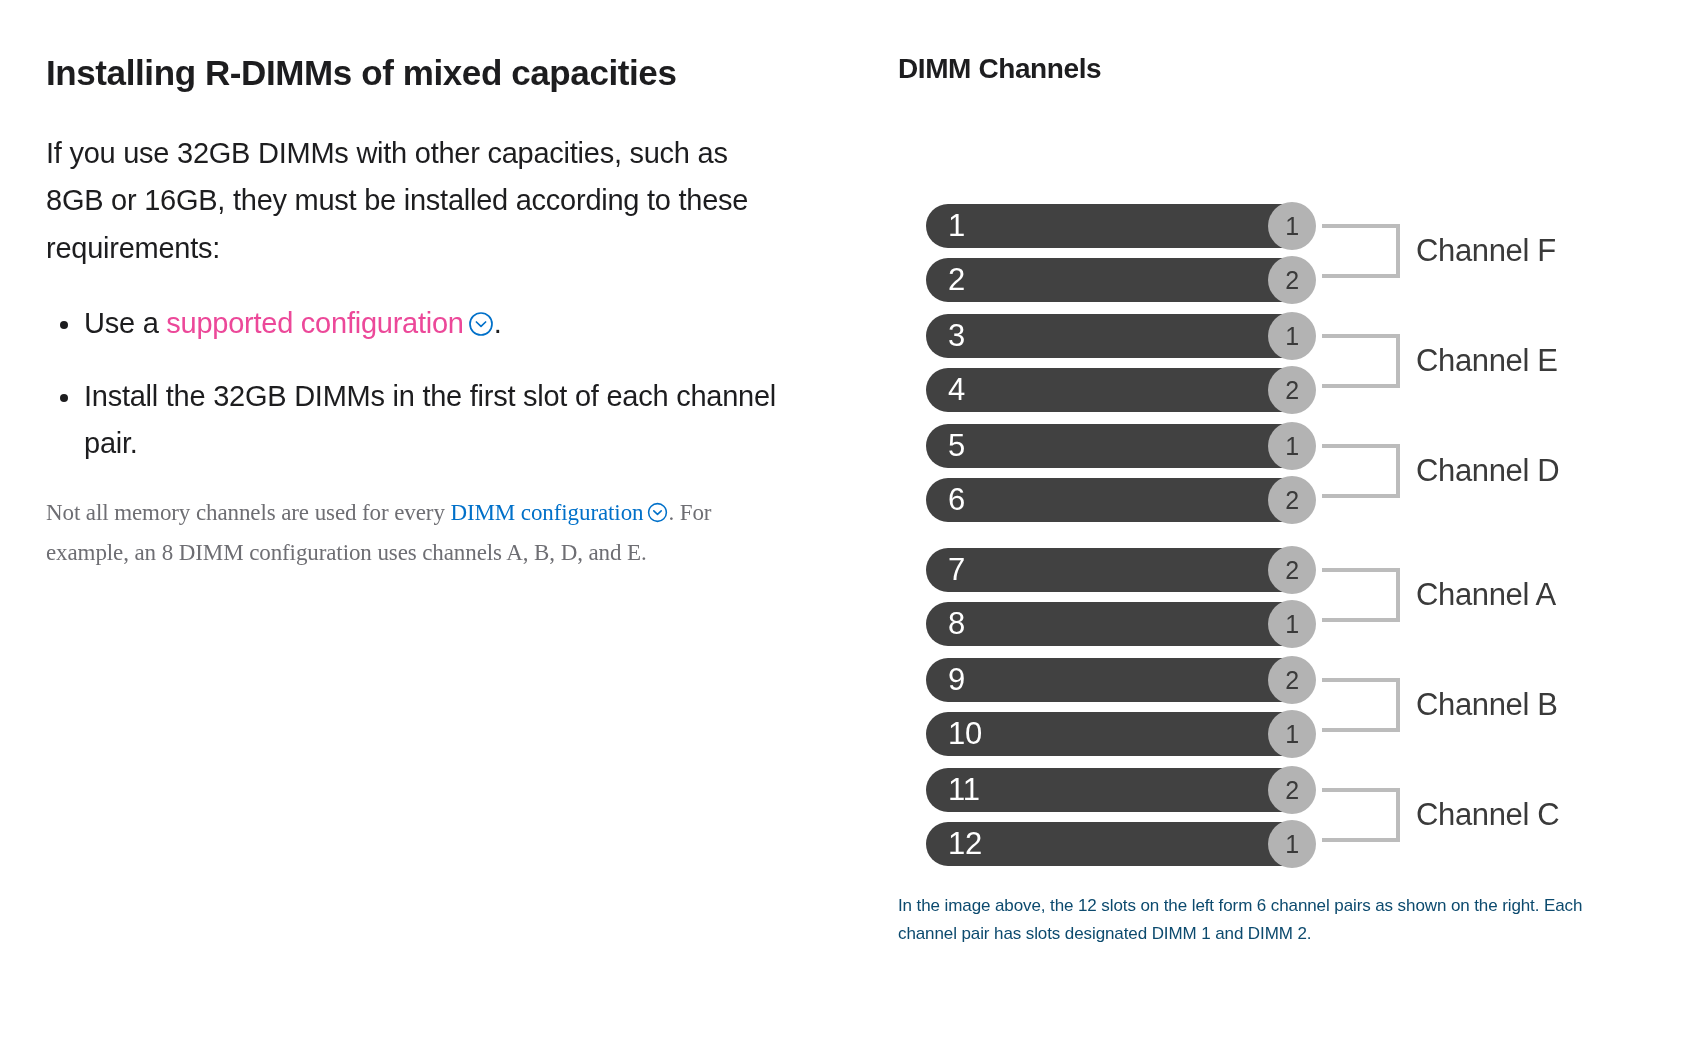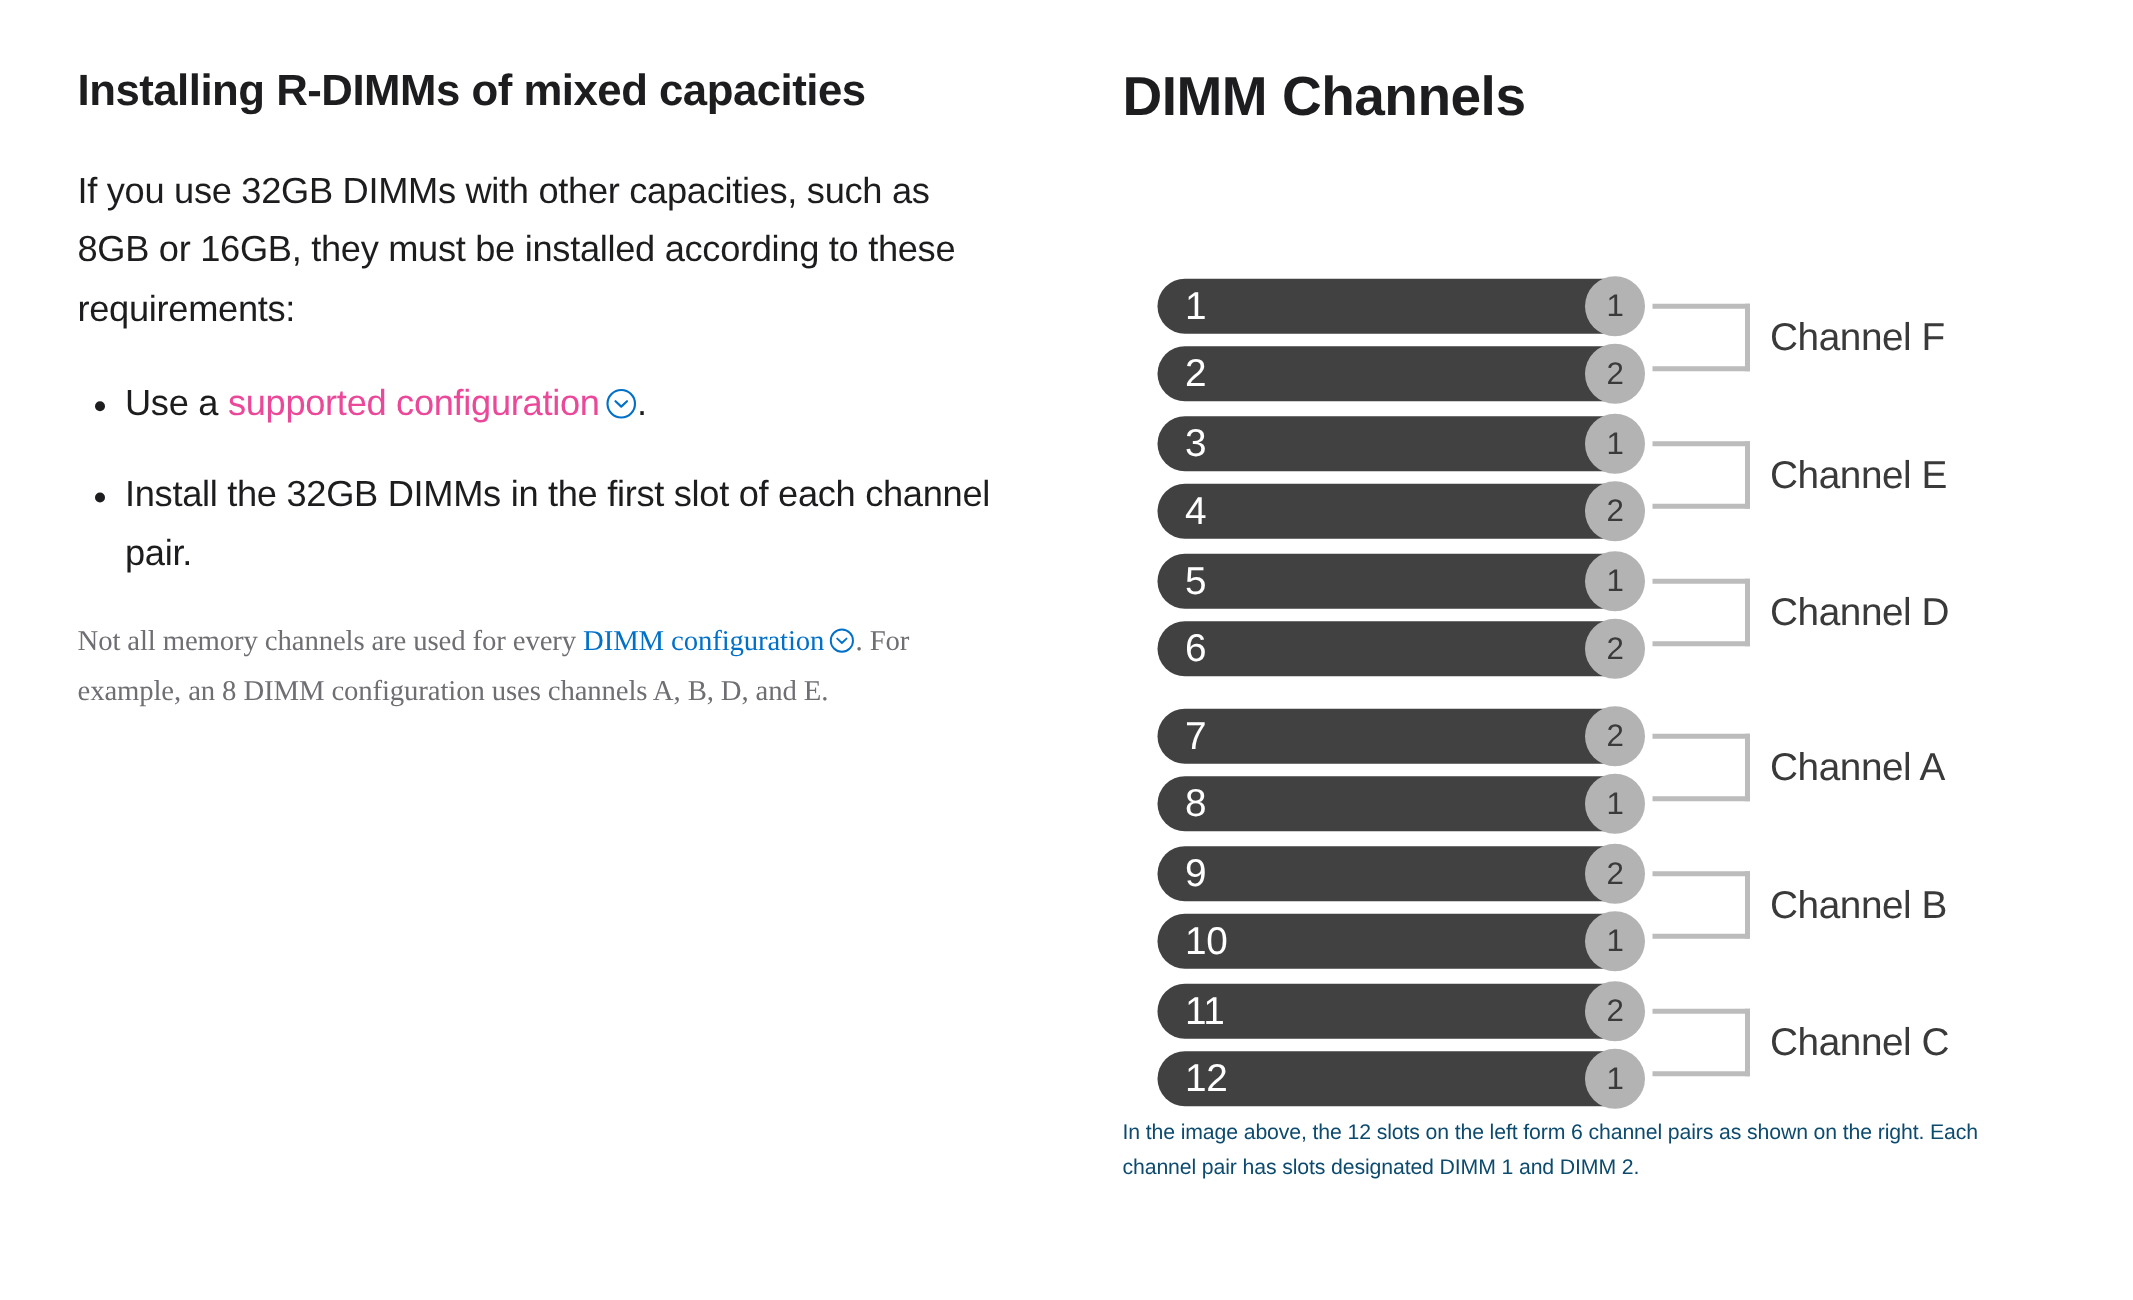--- a/index.html
+++ b/index.html
@@ -19,7 +19,7 @@
   
   .left-col {
     position: absolute;
-    left: 62px;
+    left: 46px;
     top: 52px;
     width: 800px;
   }

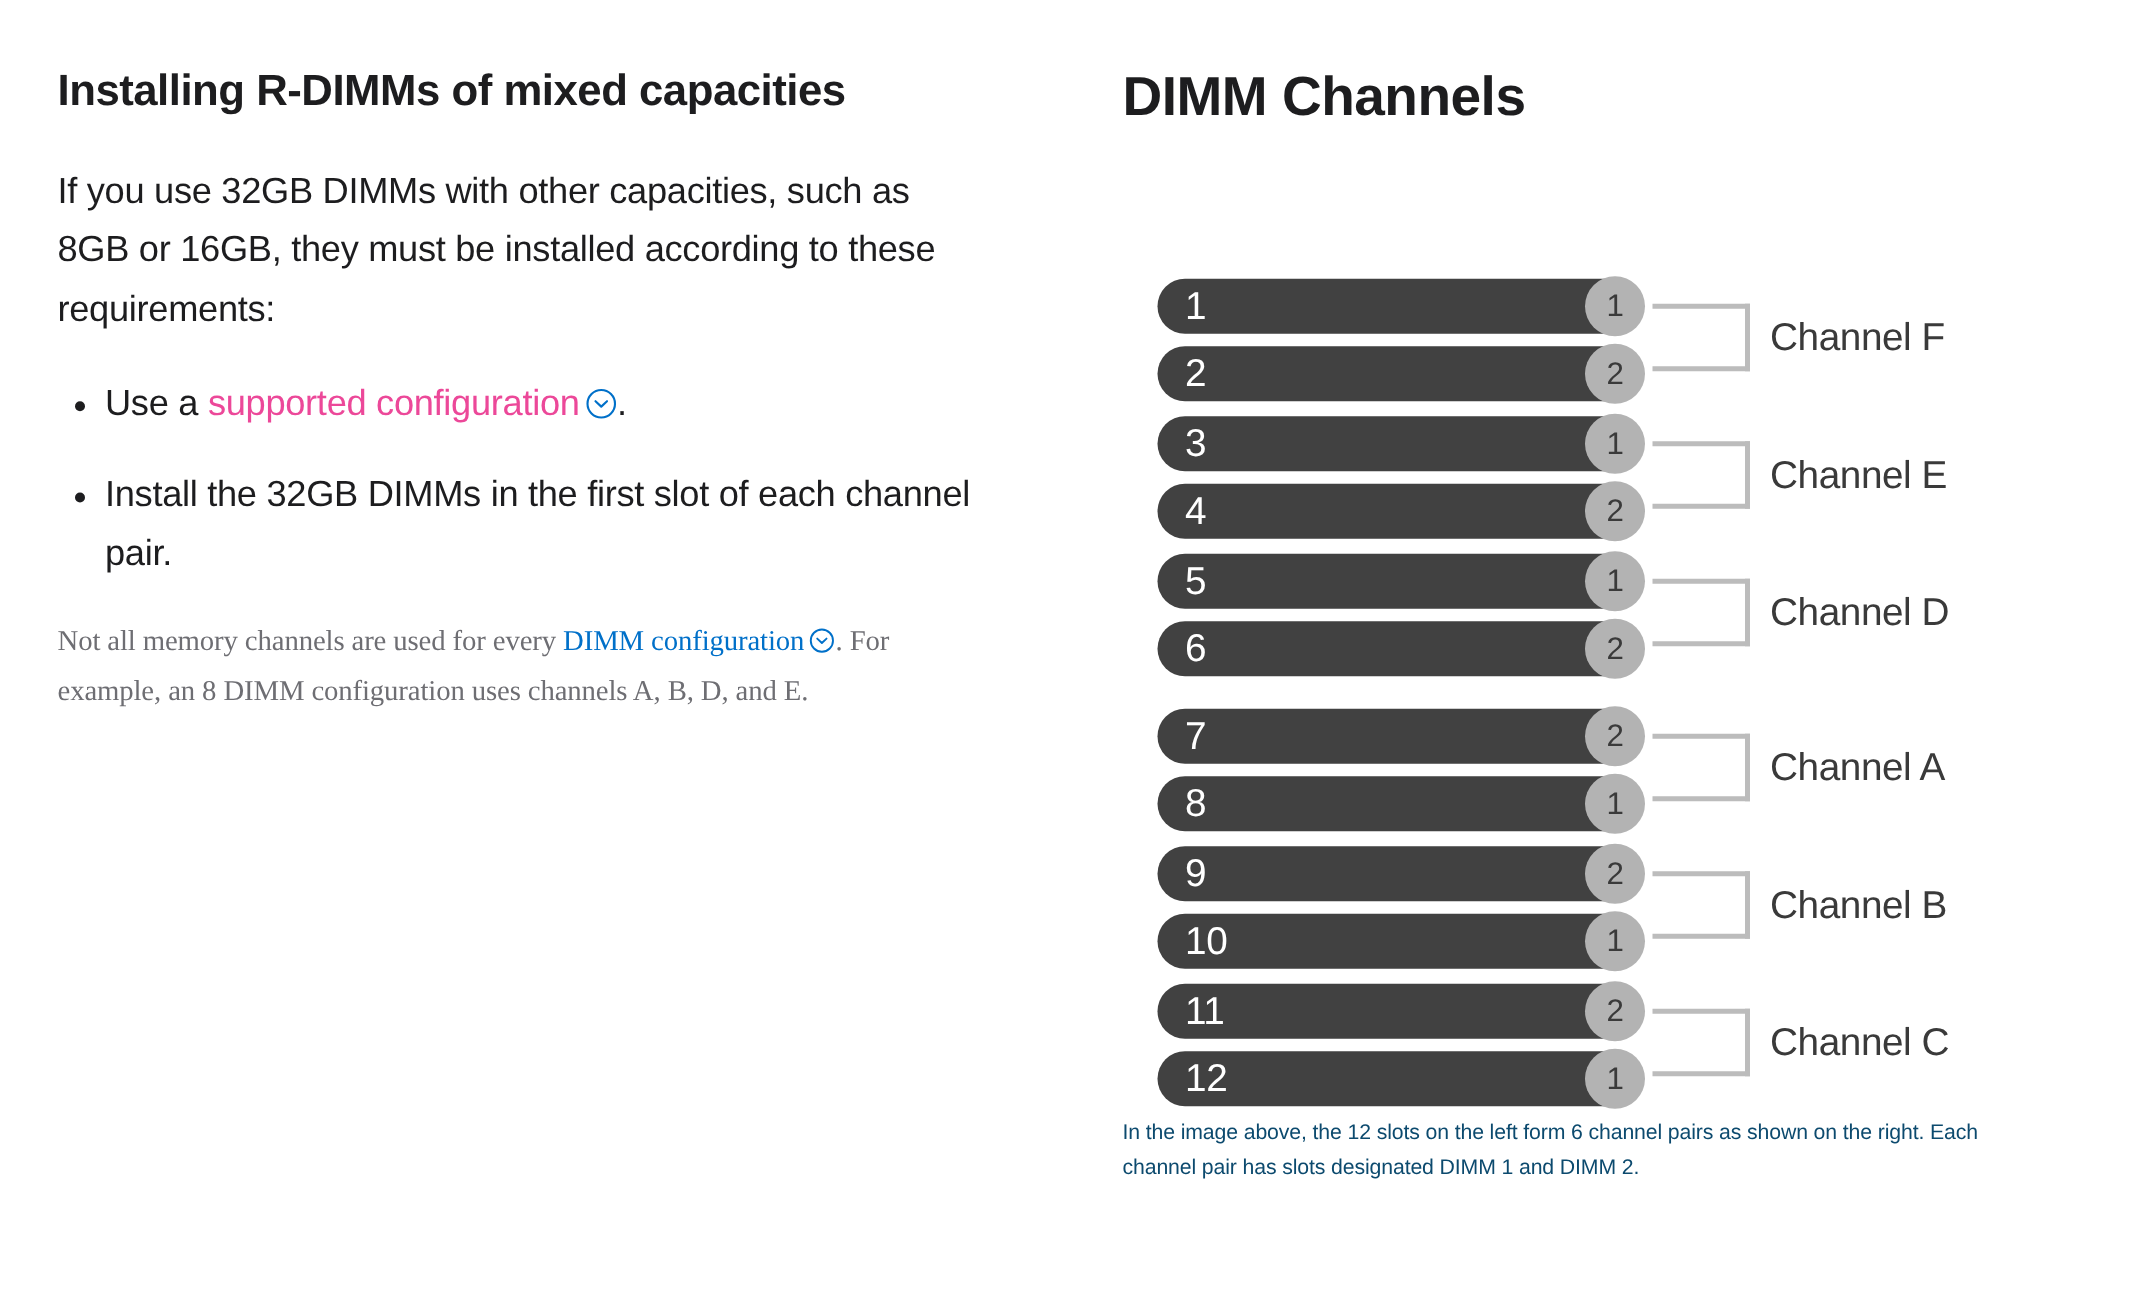--- a/index.html
+++ b/index.html
@@ -93,7 +93,7 @@
     width: 790px;
   }
   .h-title-right {
-    font-size: 44px;
+    font-size: 28px;
     font-weight: bold;
     letter-spacing: -0.4px;
     color: #1d1d1f;

